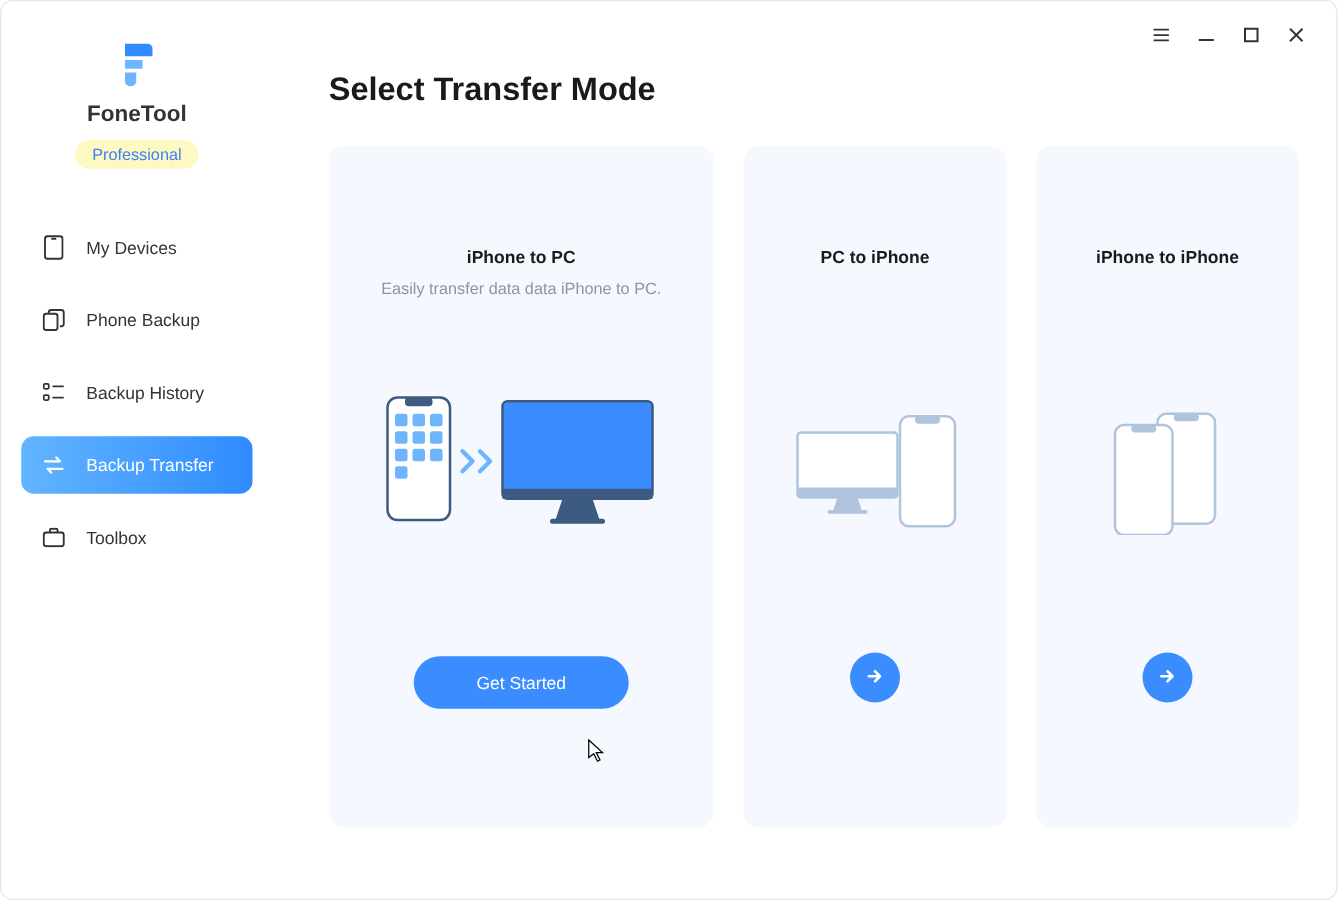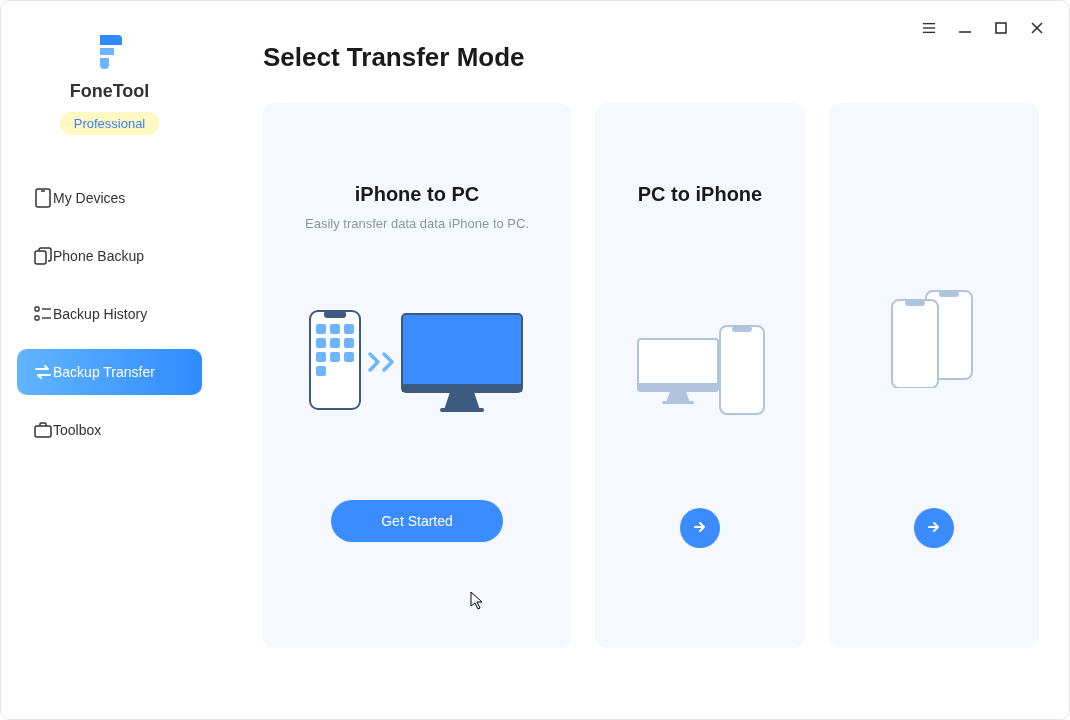--- a/index.html
+++ b/index.html
@@ -94,7 +94,7 @@
     }
     .main {
       flex: 1;
-      padding: 41px 30px 30px 45px;
+      padding: 55px 30px 30px 45px;
     }
     .page-title {
       font-size: 26px;

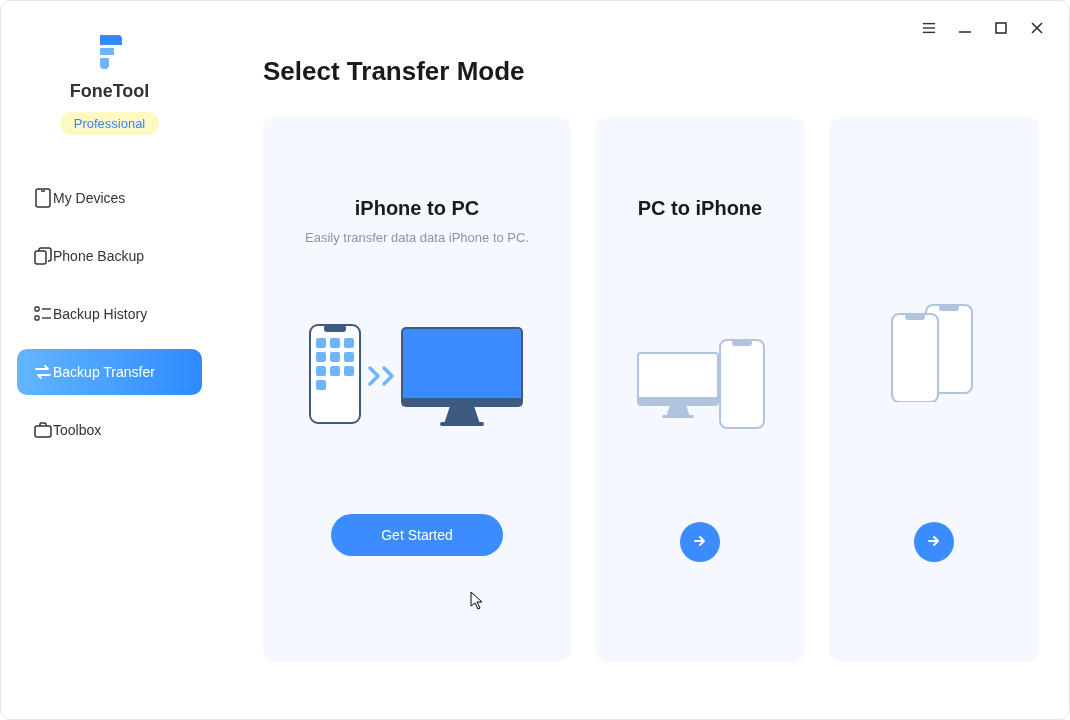--- a/index.html
+++ b/index.html
@@ -73,6 +73,7 @@
     .nav-item {
       display: flex;
       align-items: center;
+      gap: 16px;
       padding: 13px 16px;
       border-radius: 10px;
       cursor: pointer;

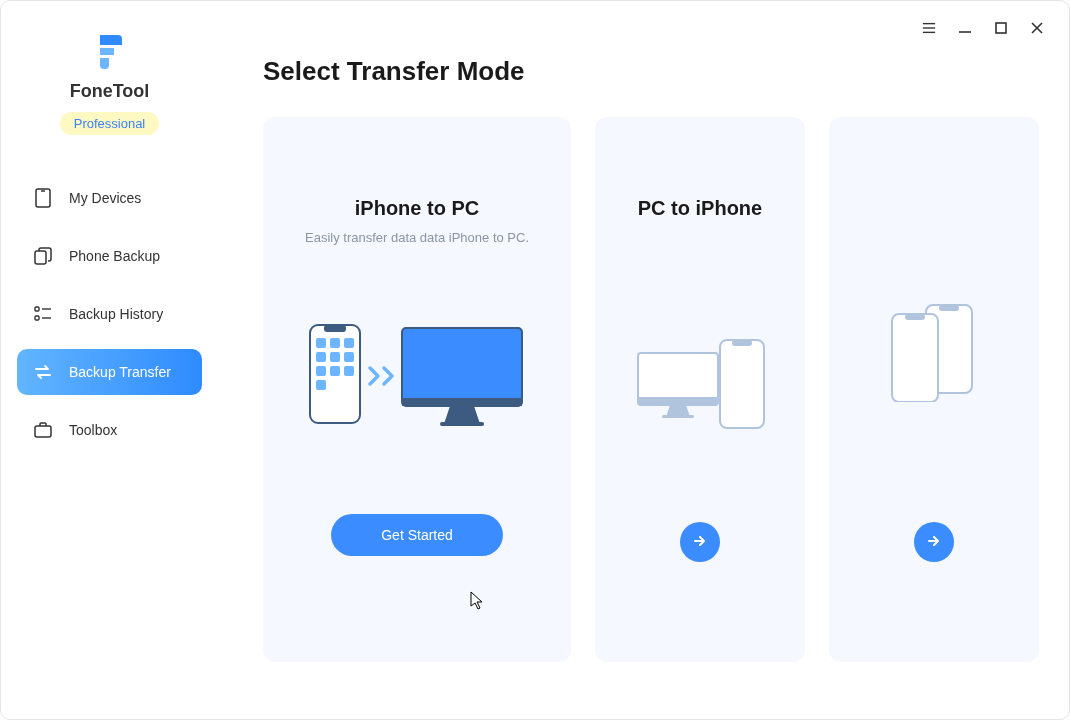--- a/index.html
+++ b/index.html
@@ -125,7 +125,7 @@
       height: 545px;
     }
     .card-title {
-      font-size: 20px;
+      font-size: 14px;
       font-weight: 700;
       color: #1a1a1a;
       margin-bottom: 10px;

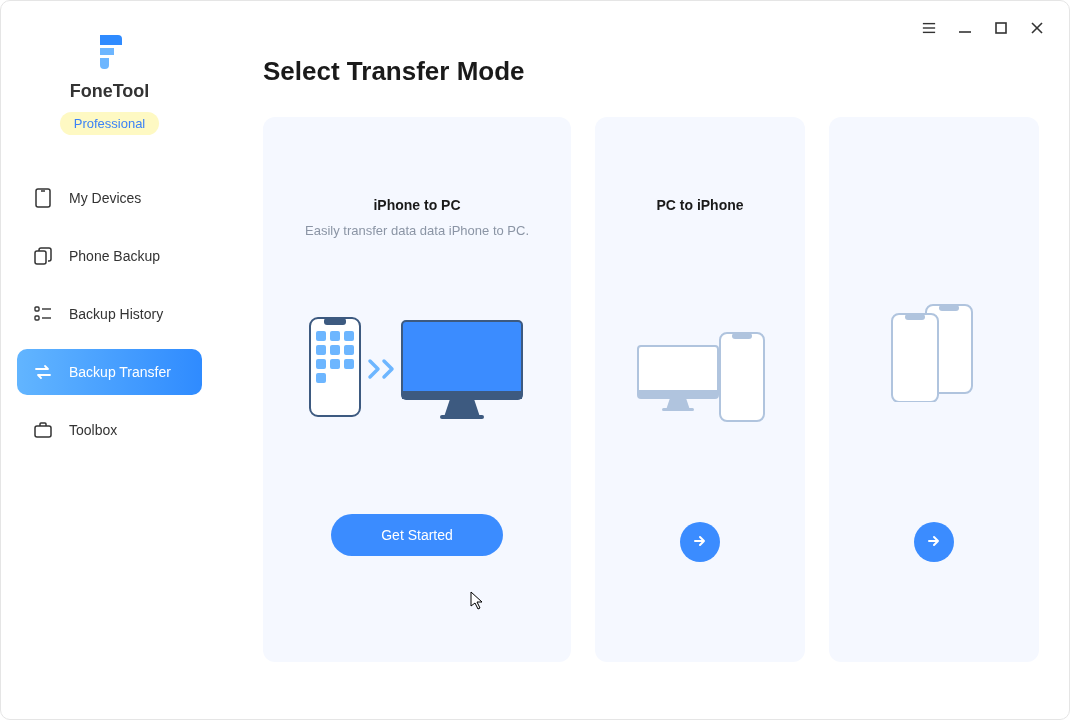--- a/index.html
+++ b/index.html
@@ -336,6 +336,7 @@
       </div>
 
       <div class="card secondary">
+        <div class="card-title">iPhone to iPhone</div>
         <div class="illustration" style="margin-top:85px">
           <svg width="120" height="100" viewBox="0 0 120 100">
             <rect x="52" y="3" width="46" height="88" rx="7" fill="#fff" stroke="#b0c4de" stroke-width="2"></rect>

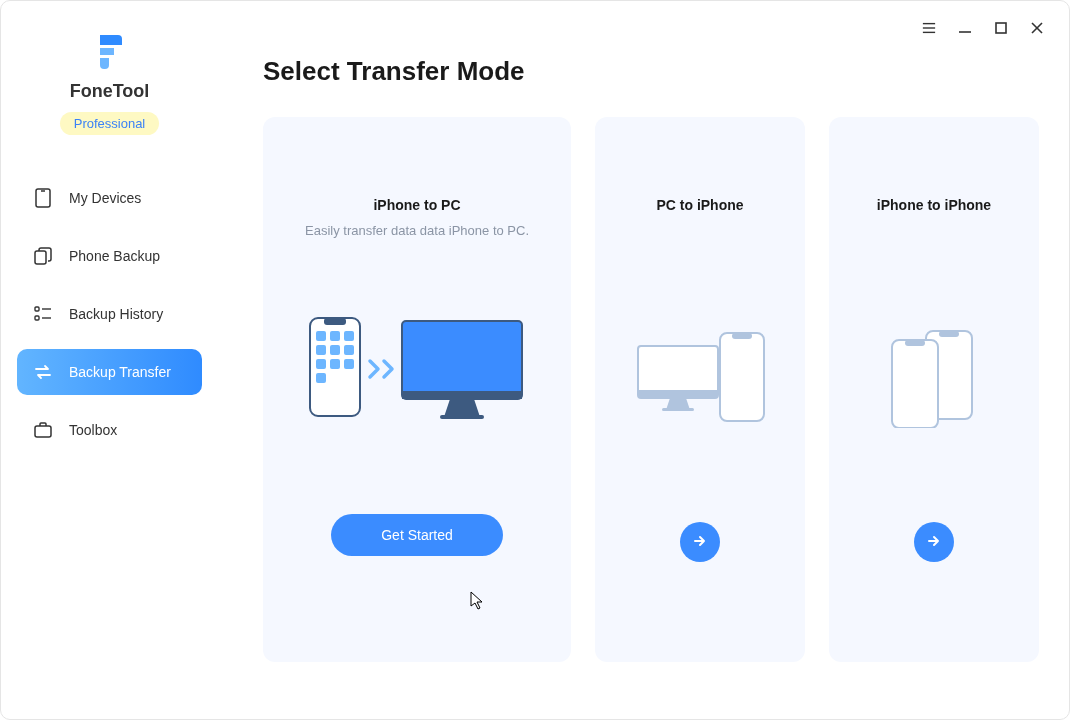--- a/index.html
+++ b/index.html
@@ -145,7 +145,7 @@
     }
     .primary-btn {
       position: absolute;
-      bottom: 106px;
+      bottom: 95px;
       background: #3b8cff;
       color: #fff;
       font-size: 14px;

